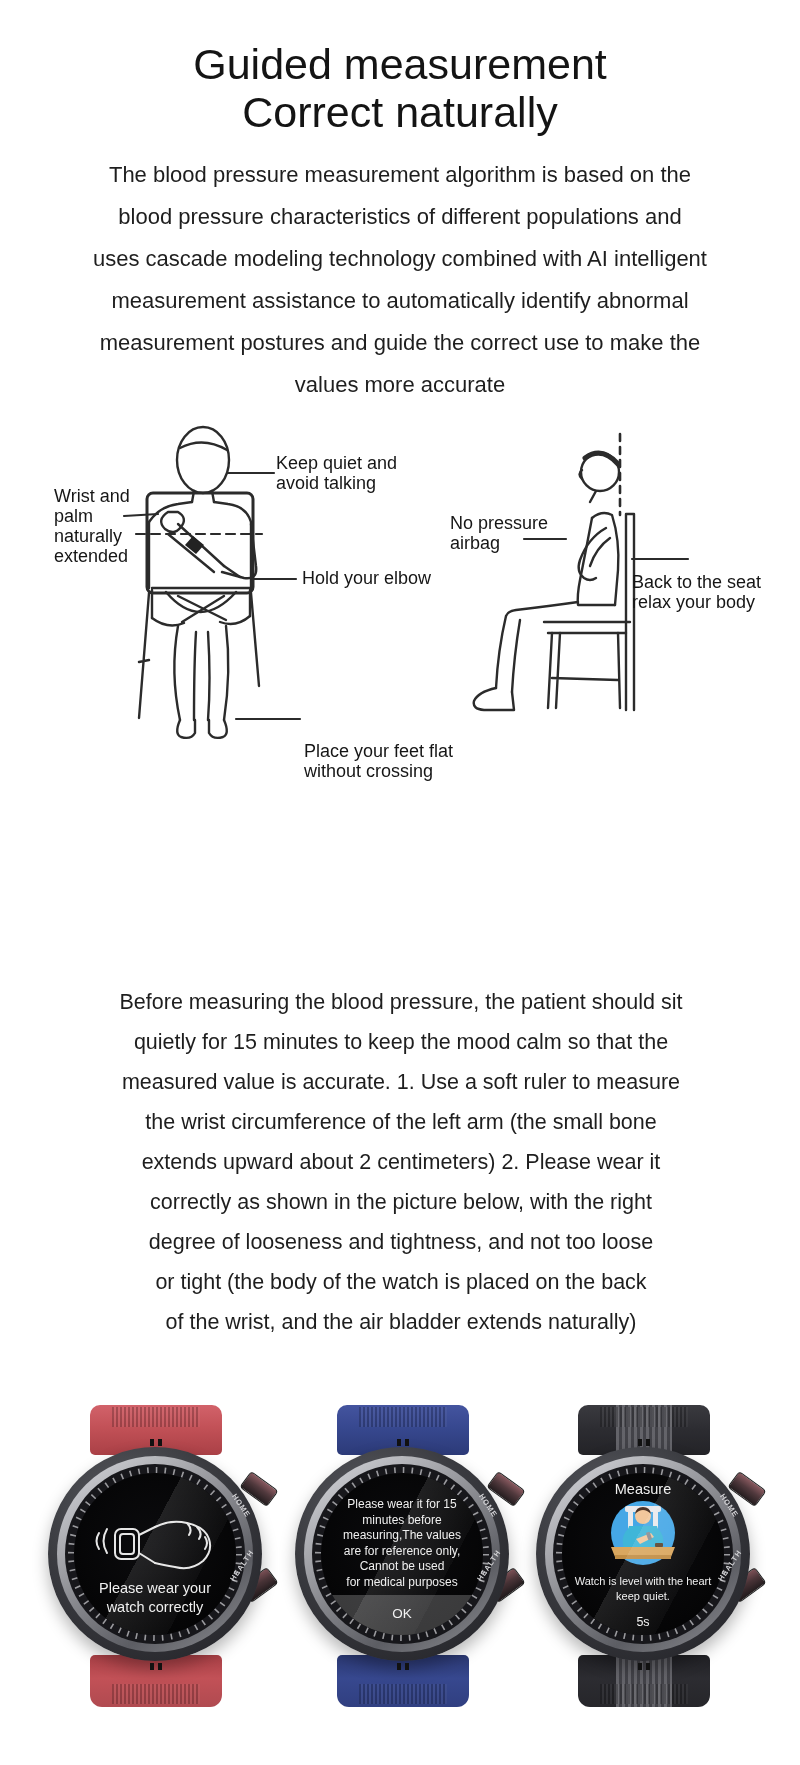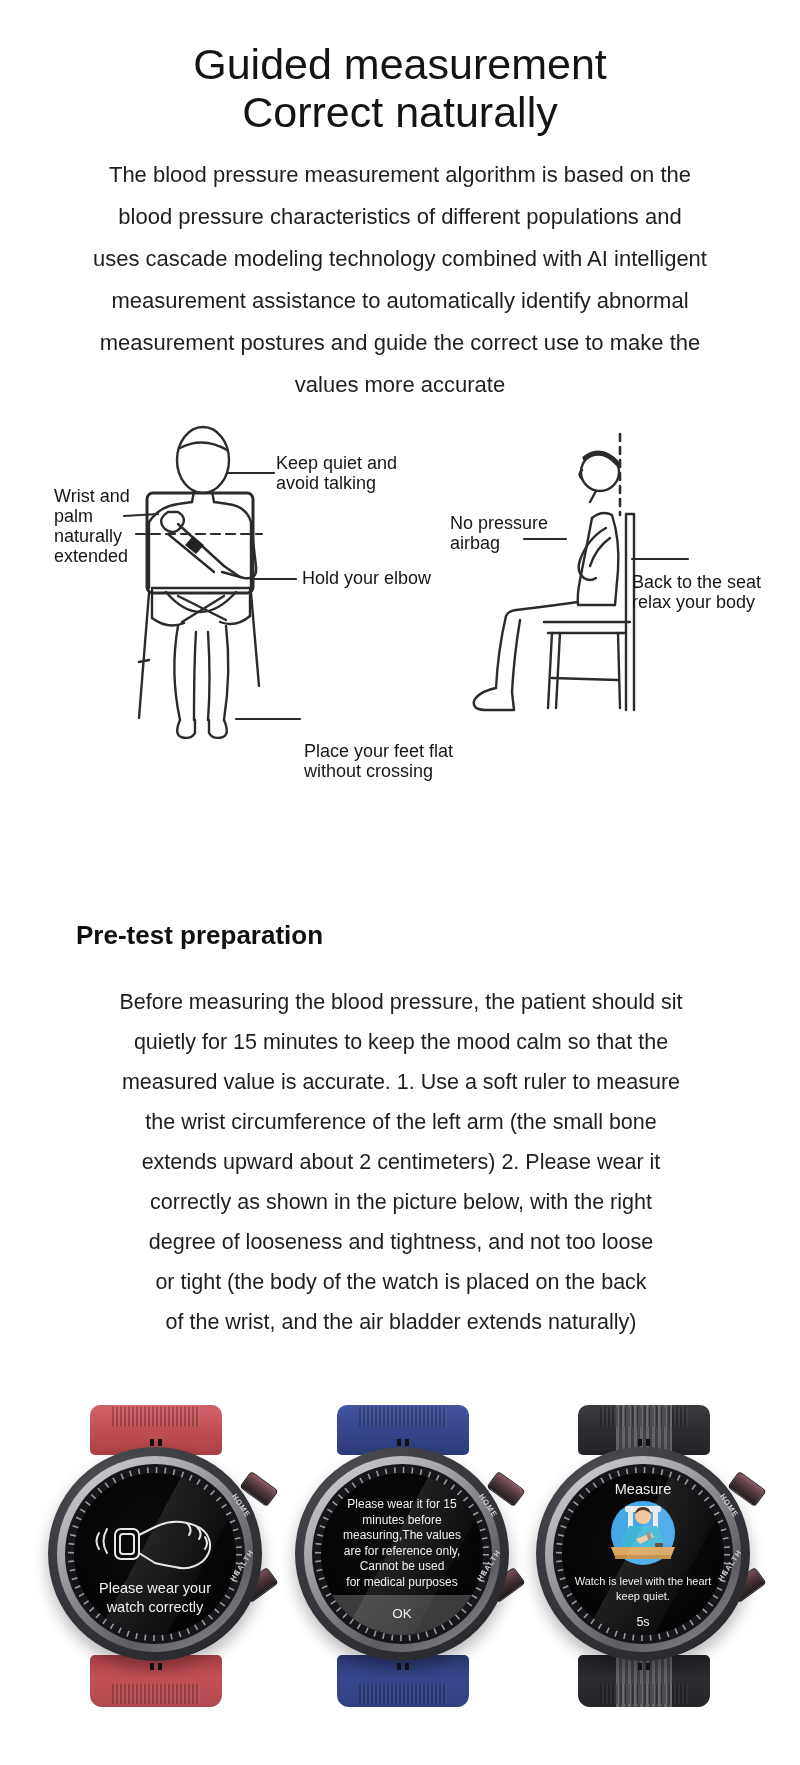--- a/index.html
+++ b/index.html
@@ -141,7 +141,6 @@
 without crossing</div>
   </div>
 
-  <div class="abs h3">Pre-test preparation</div>
   <div class="abs bodytext pre">Before measuring the blood pressure, the patient should sit
 quietly for 15 minutes to keep the mood calm so that the
 measured value is accurate. 1. Use a soft ruler to measure

